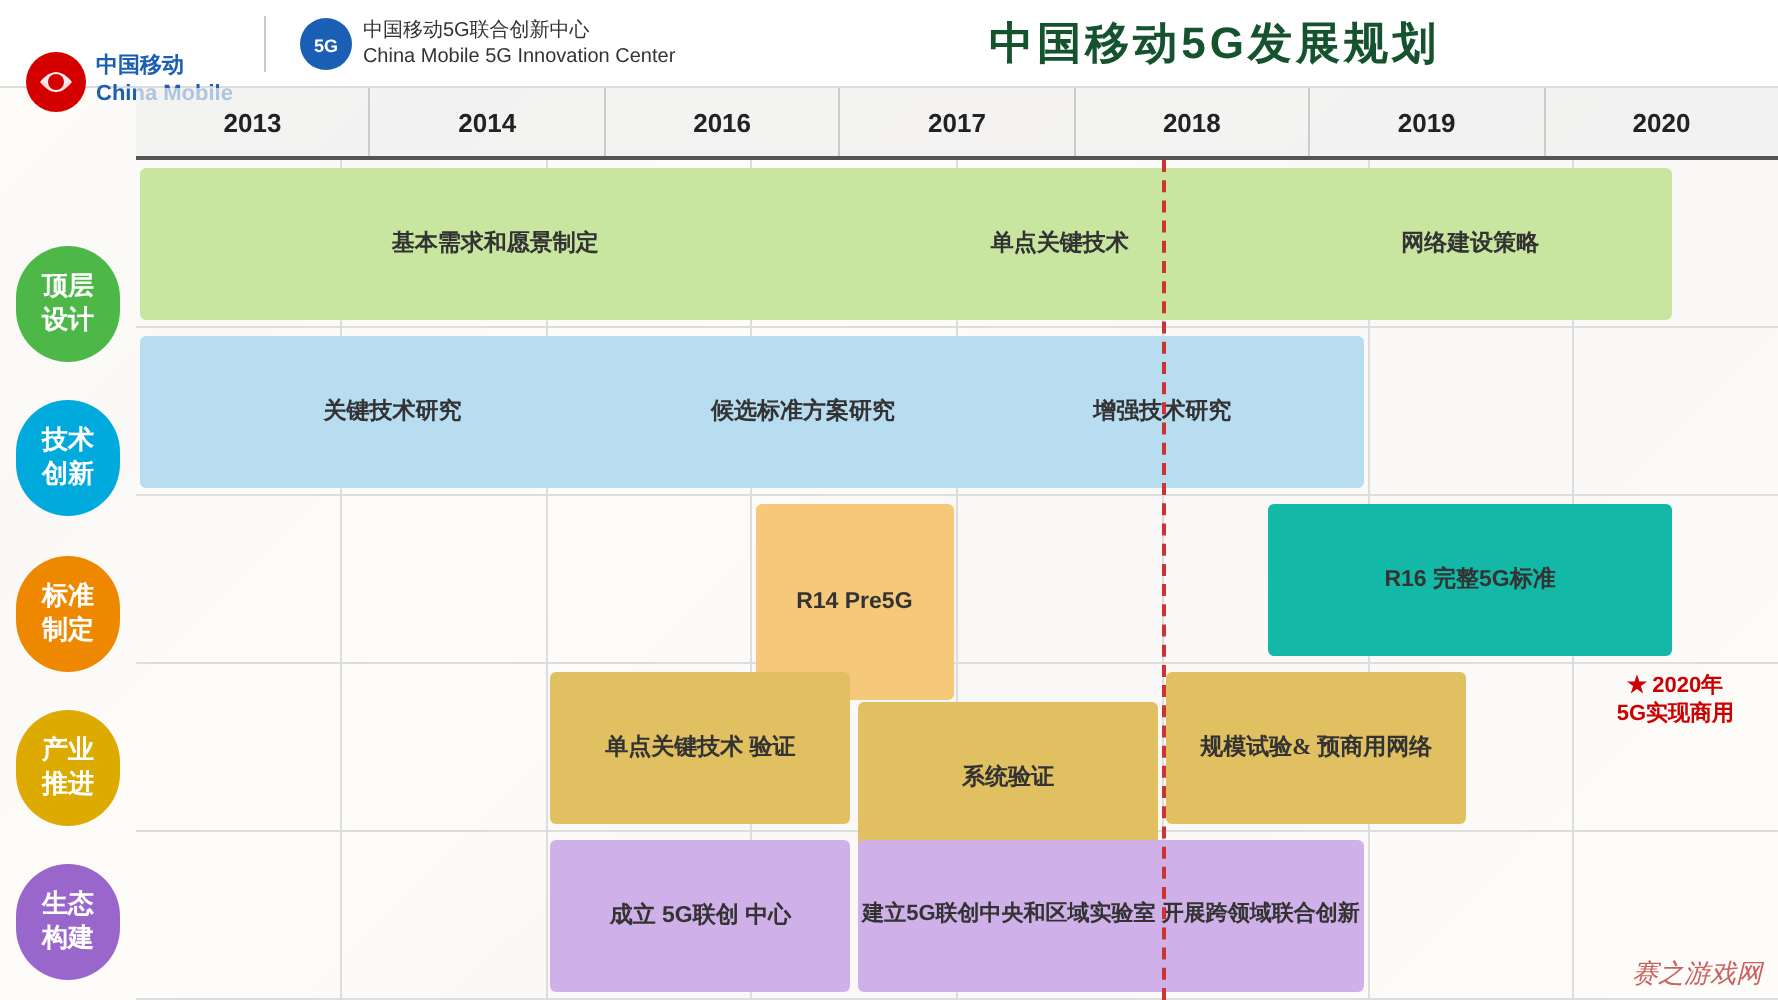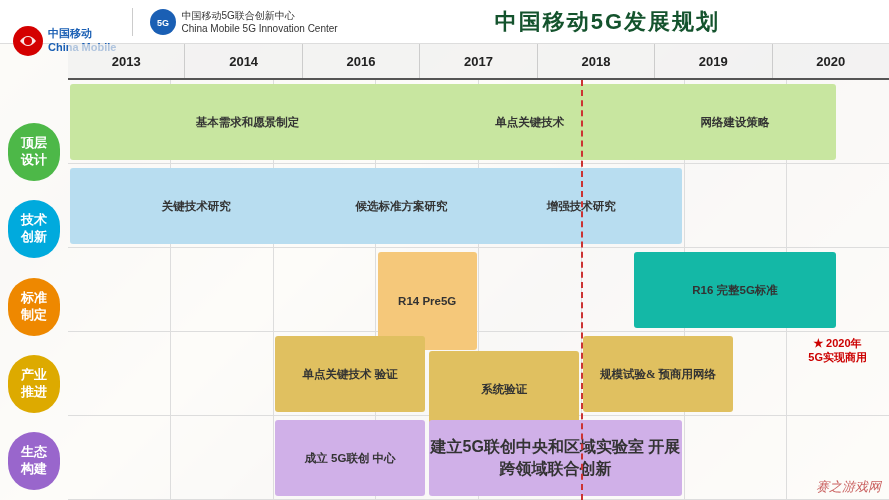--- a/index.html
+++ b/index.html
@@ -354,7 +354,7 @@
           <div class="block" style="left: 207.25px; width: 149.938px; top: 340px; height: 76px; background: rgb(208, 176, 232); position: absolute;">成立
 5G联创
 中心</div>
-          <div class="block" style="left: 361.188px; width: 252.562px; top: 340px; height: 76px; background: rgb(208, 176, 232); position: absolute; font-size: 16px;">建立5G联创中央和区域实验室
+          <div class="block" style="left: 361.188px; width: 252.562px; top: 340px; height: 76px; background: rgb(208, 176, 232); position: absolute; font-size: 11px;">建立5G联创中央和区域实验室
 开展跨领域联合创新</div>
           <div class="dashed-line" style="left: 513.125px; top: 0px; position: absolute; bottom: 0px;"></div>
           <div class="star-badge" style="left: 722.375px; top: 256px; width: 94.625px;">✭ 2020年<br>5G实现商用</div>

